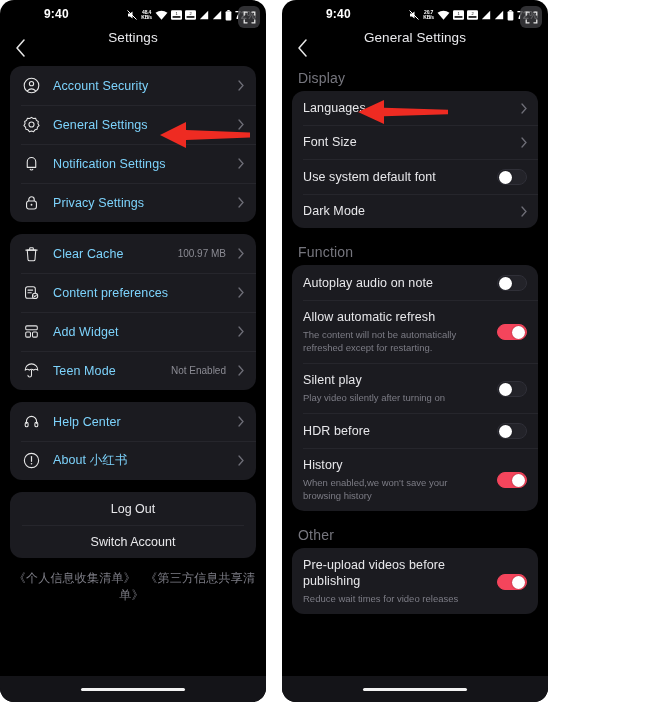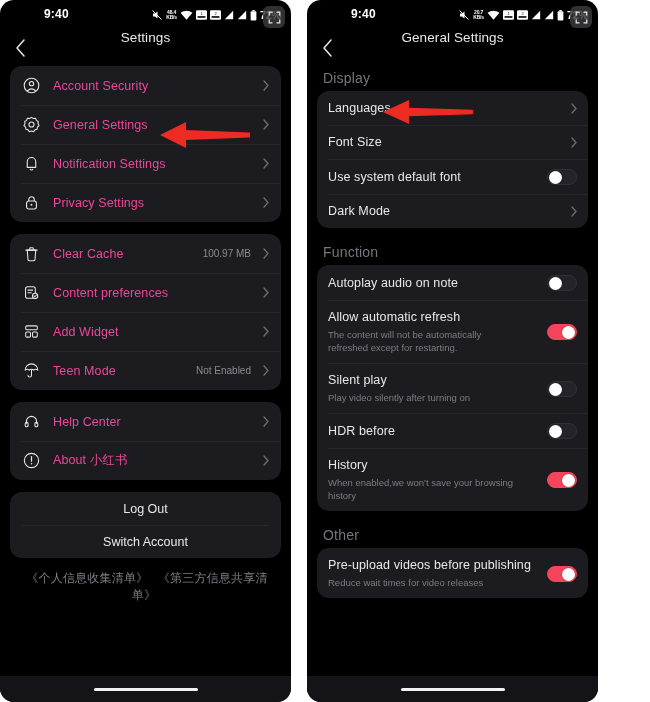--- a/index.html
+++ b/index.html
@@ -18,7 +18,7 @@
   }
   .phone {
     position: relative;
-    width: 291px;
+    width: 266px;
     height: 702px;
     background: #000000;
     border-radius: 14px;

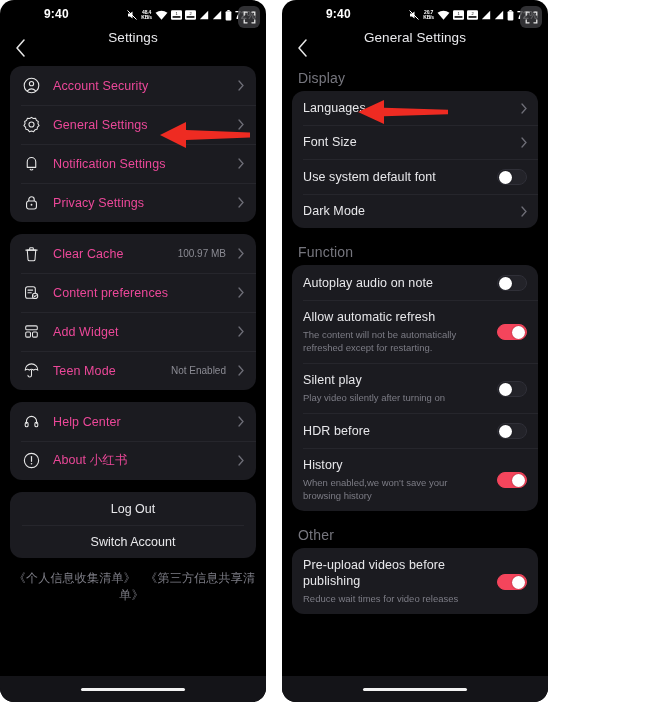--- a/index.html
+++ b/index.html
@@ -147,7 +147,7 @@
   .row-label {
     flex: 1 1 auto;
     font-size: 12.5px;
-    color: #ec4899;
+    color: #7dd3fc;
     letter-spacing: 0.1px;
   }
   .row-value {

